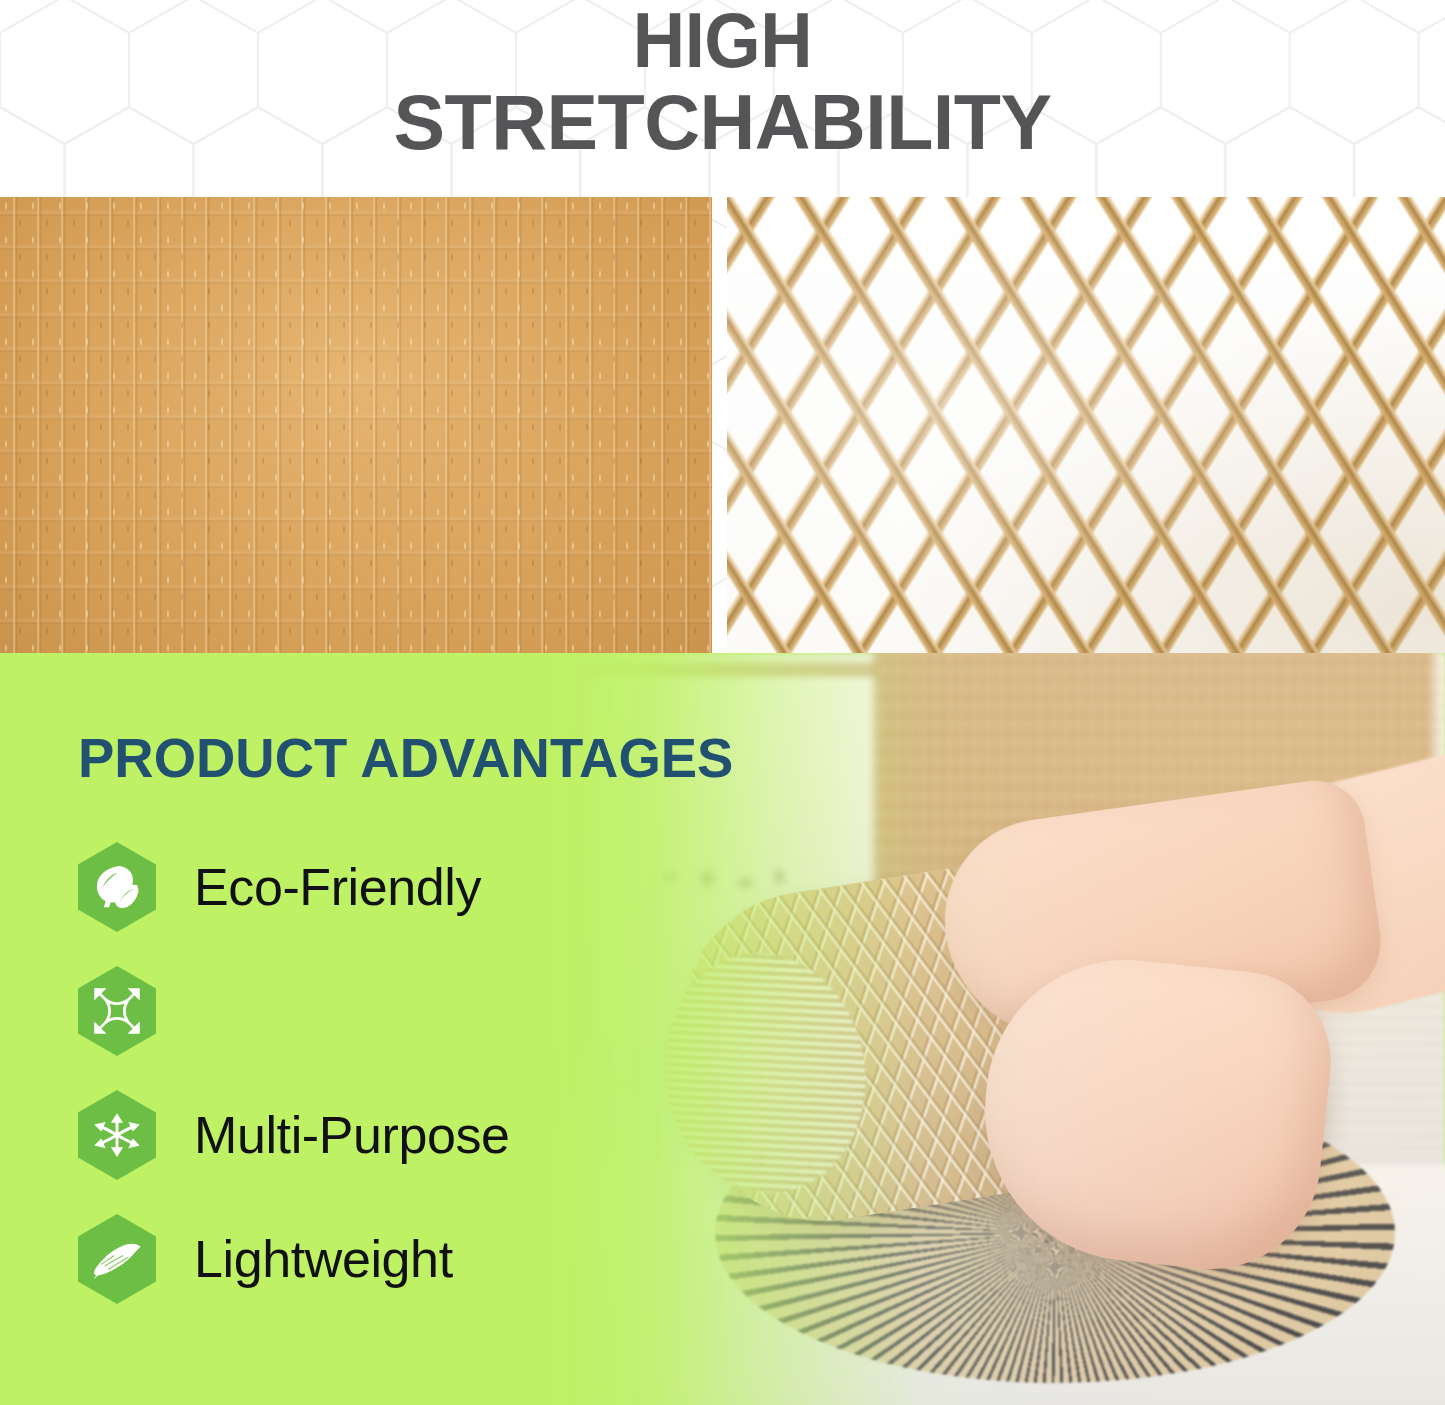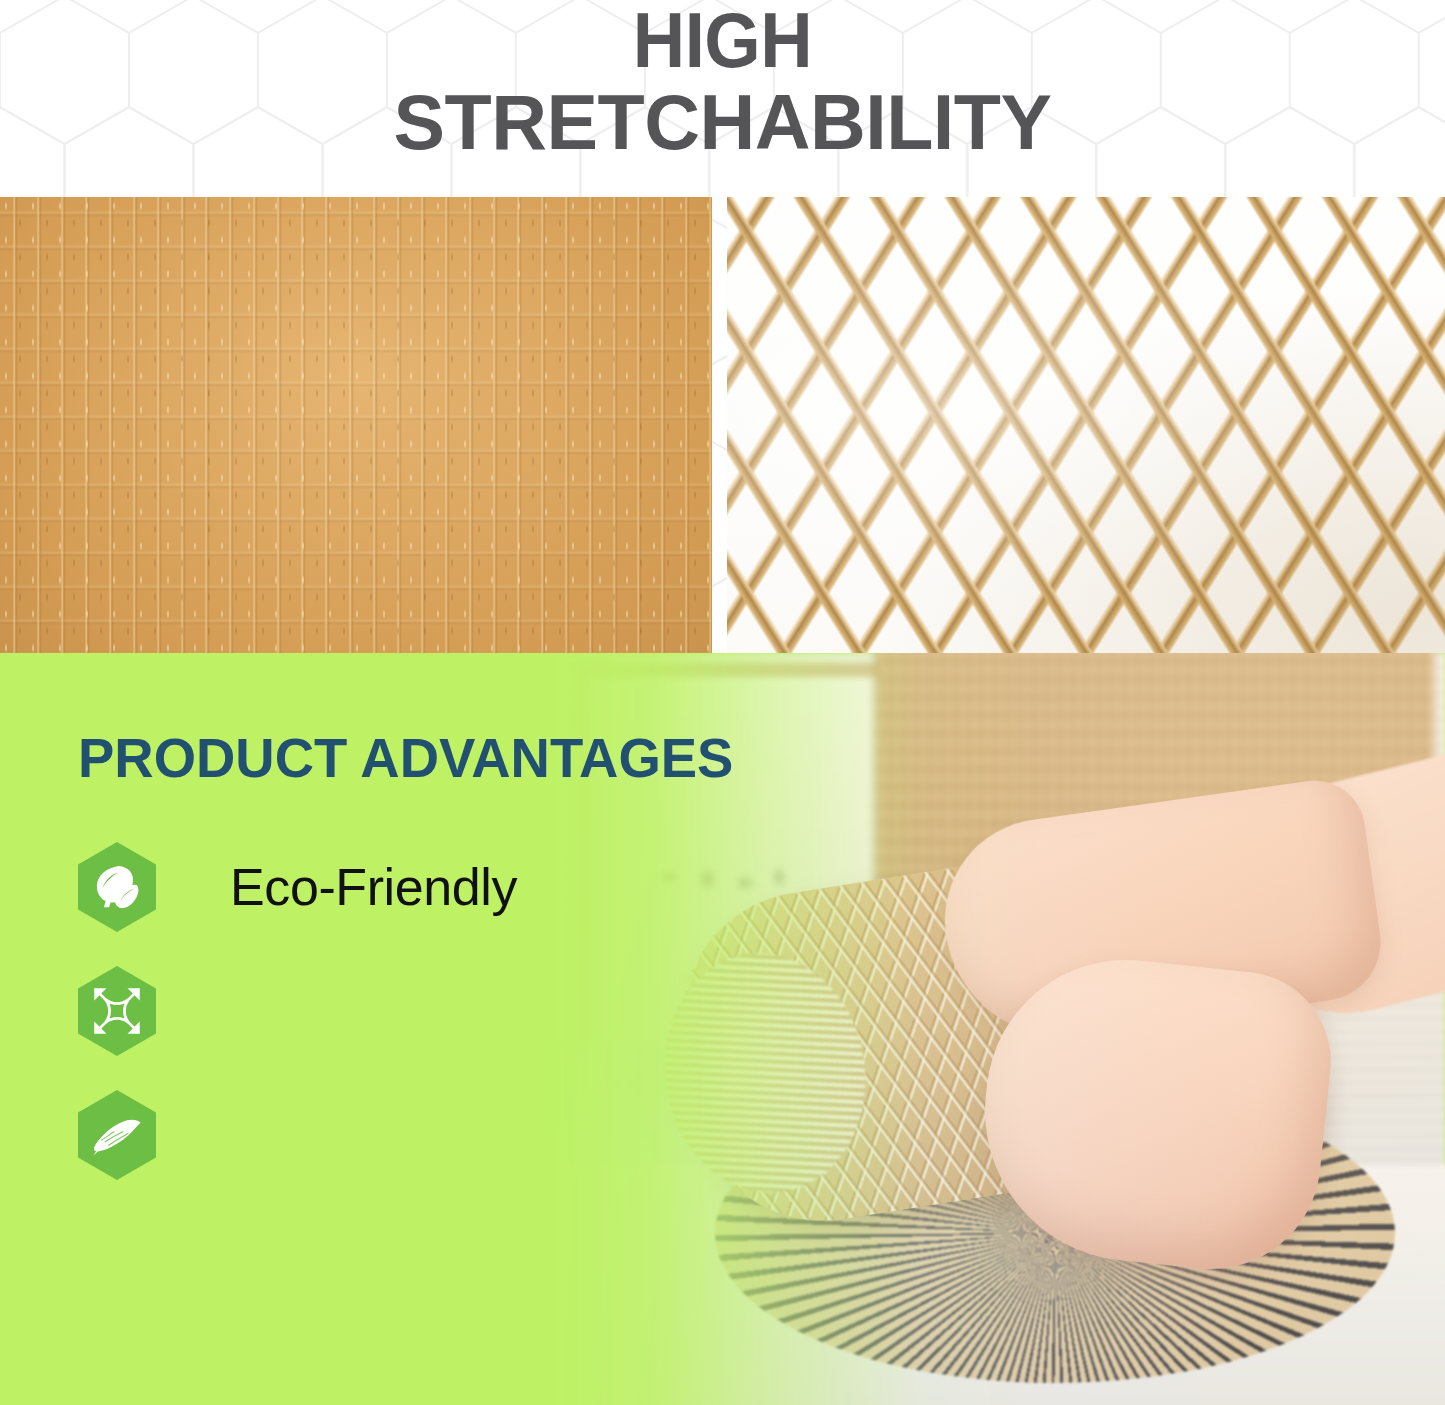--- a/index.html
+++ b/index.html
@@ -332,7 +332,6 @@
     display: flex;
     align-items: center;
     height: 124px;
-    gap: 36px;
   }
   .badge {
     width: 90px;

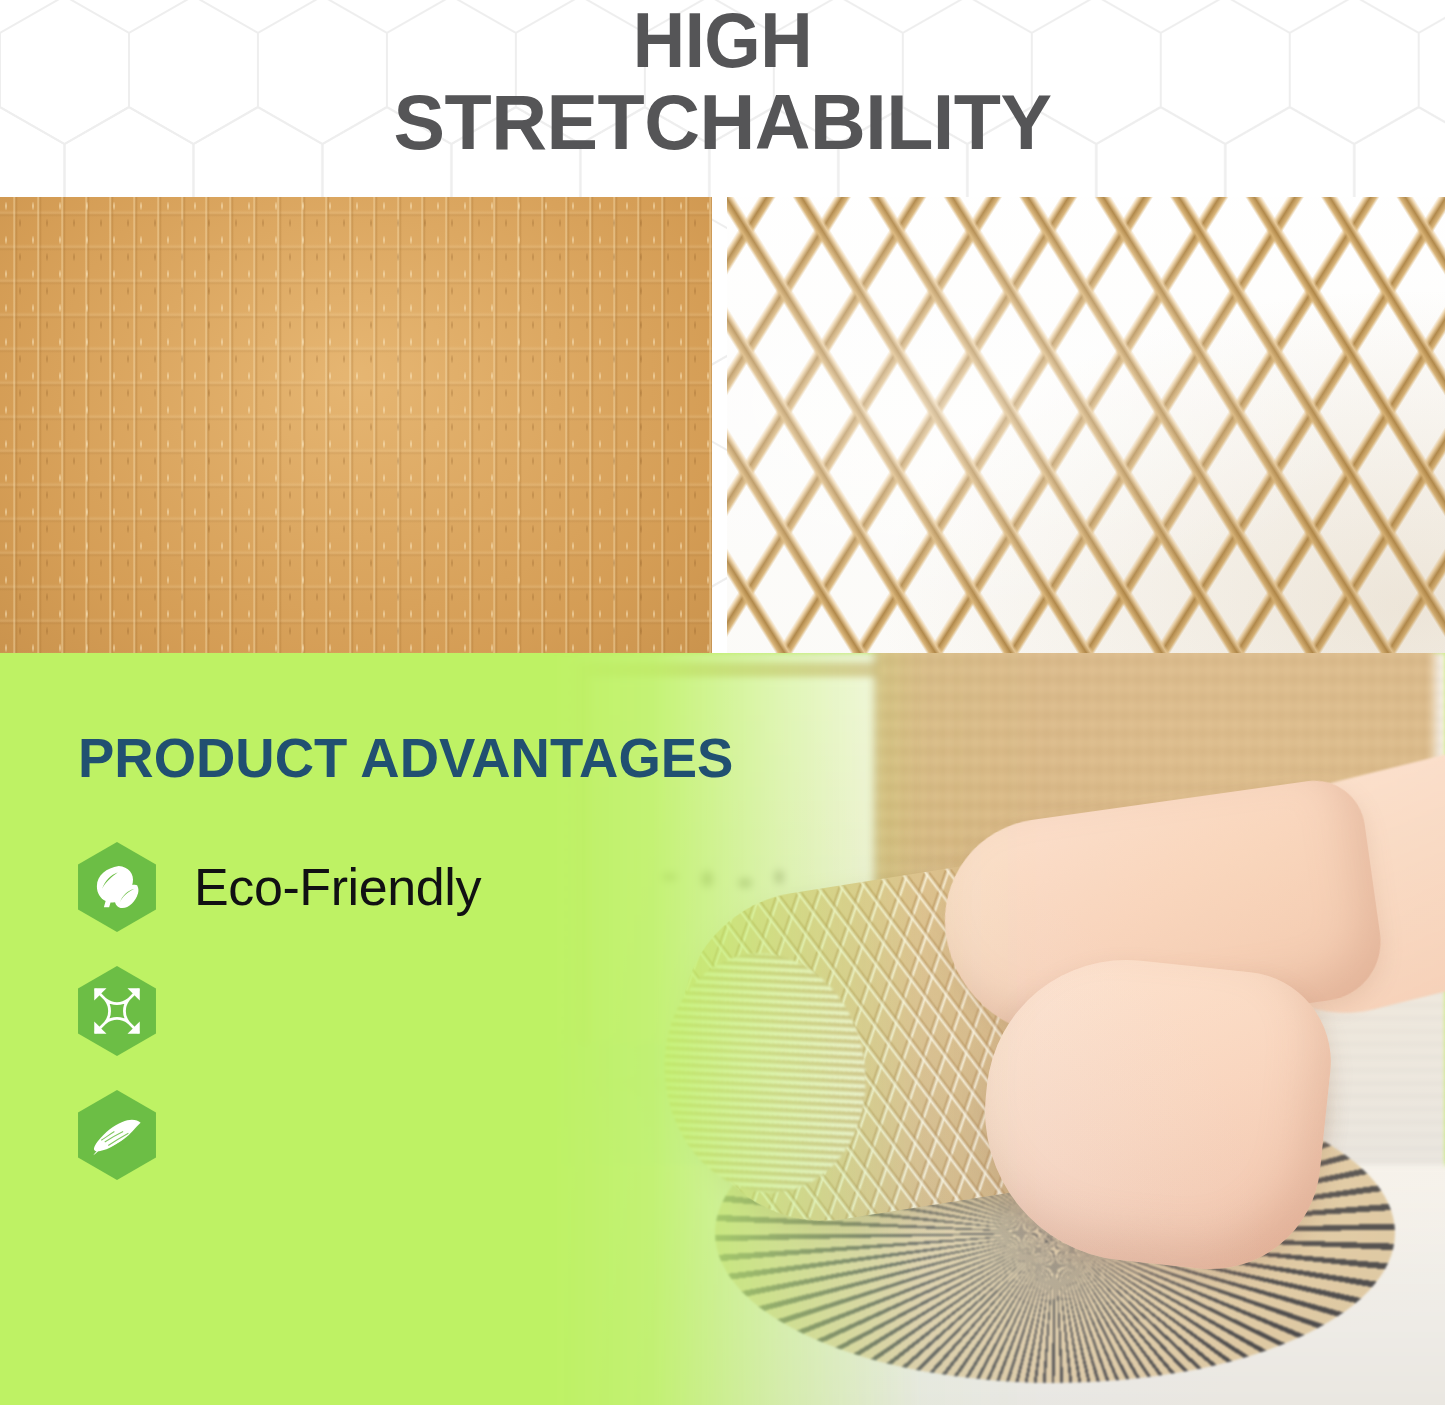--- a/index.html
+++ b/index.html
@@ -459,6 +459,25 @@
           </div>
         </div>
 
+        <div class="feature">
+          <div class="badge">
+            <div class="badge-shape"></div>
+            <svg viewBox="0 0 64 64" xmlns="http://www.w3.org/2000/svg">
+              <g fill="none" stroke="#ffffff" stroke-width="3.4" stroke-linecap="round">
+                <path d="M32 13 L32 51"></path>
+                <path d="M12 22 C24 26 40 38 52 42"></path>
+                <path d="M52 22 C40 26 24 38 12 42"></path>
+              </g>
+              <path fill="#ffffff" d="M32 7 L39 18 L25 18 Z"></path>
+              <path fill="#ffffff" d="M32 57 L25 46 L39 46 Z"></path>
+              <path fill="#ffffff" d="M6 20 L19 17 L14 28 Z"></path>
+              <path fill="#ffffff" d="M58 20 L45 17 L50 28 Z"></path>
+              <path fill="#ffffff" d="M6 44 L19 47 L14 36 Z"></path>
+              <path fill="#ffffff" d="M58 44 L45 47 L50 36 Z"></path>
+            </svg>
+          </div>
+          <div class="feature-label">Multi-Purpose</div>
+        </div>
 
         <div class="feature">
           <div class="badge">

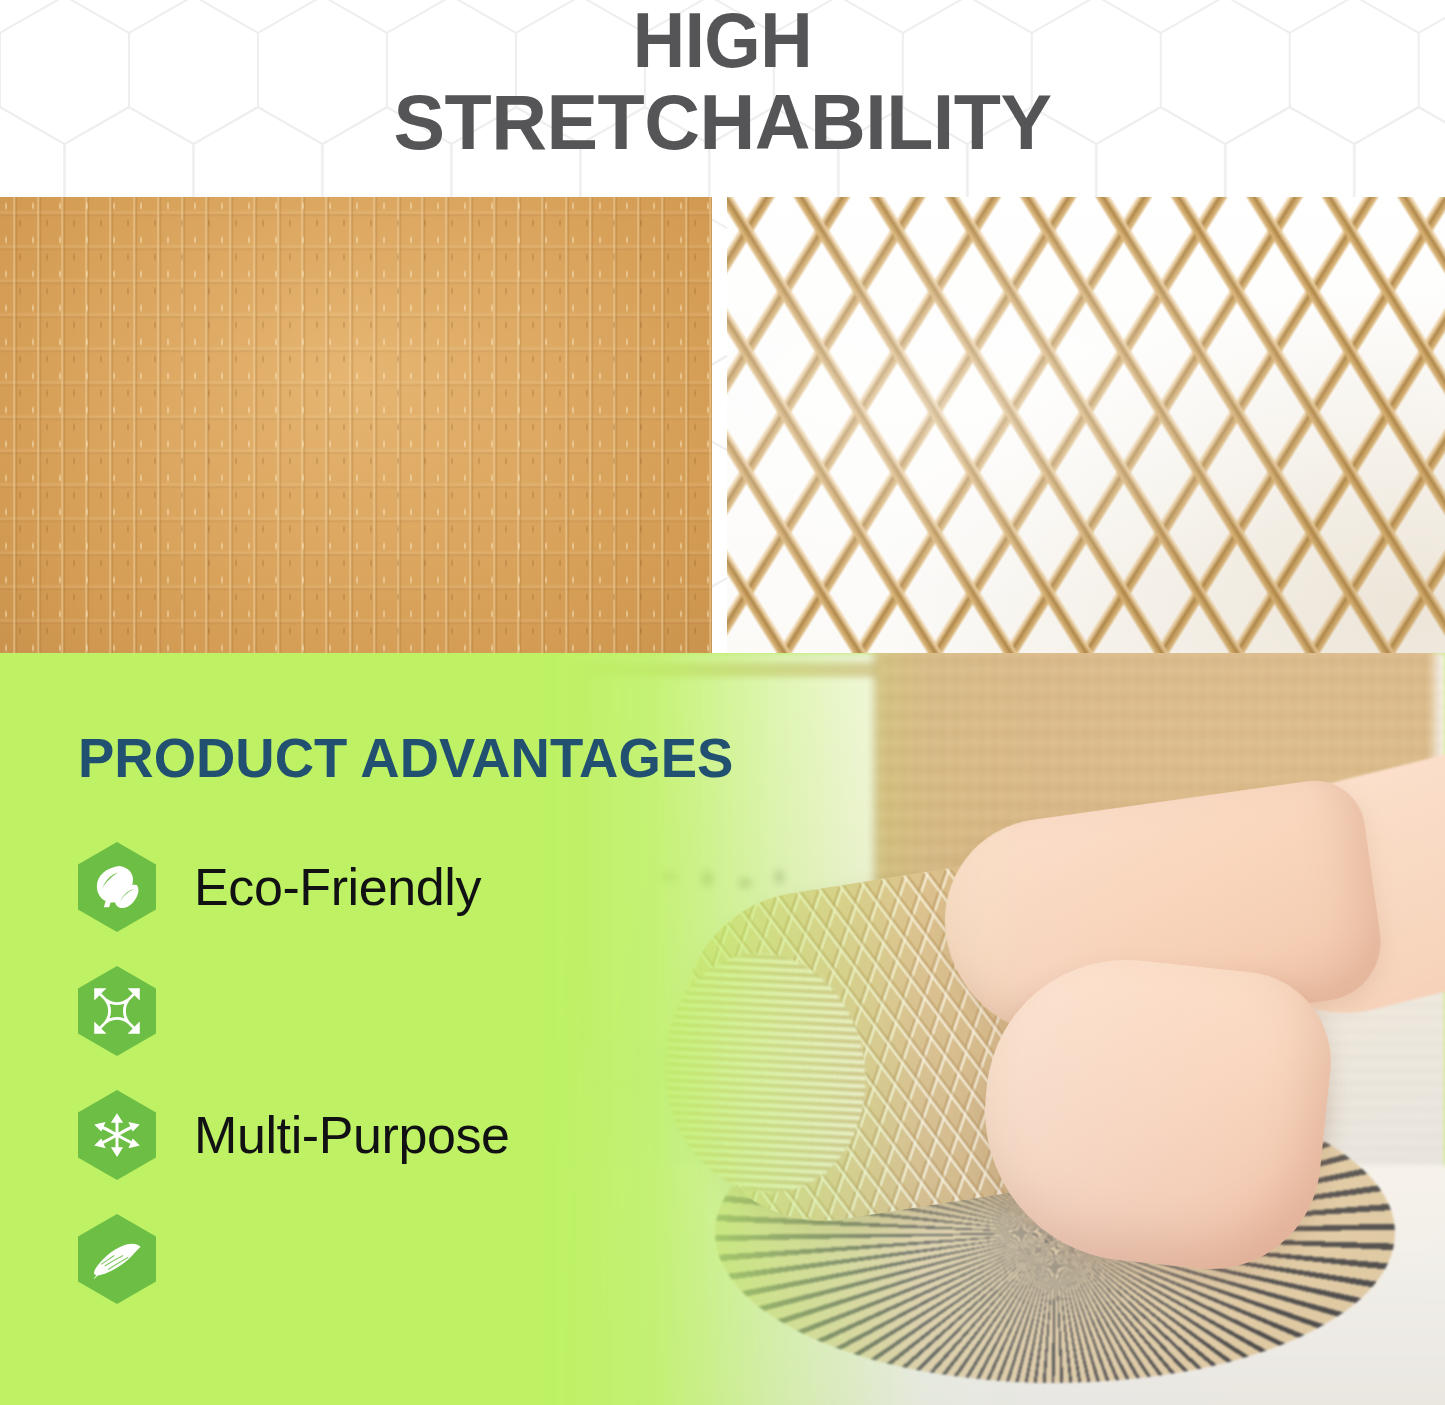--- a/index.html
+++ b/index.html
@@ -494,6 +494,7 @@
               <path fill="#ffffff" d="M10 49c-2 2-4 4-5 6 2-1 4-3 6-5z"></path>
             </svg>
           </div>
+          <div class="feature-label">Lightweight</div>
         </div>
 
       </div>

